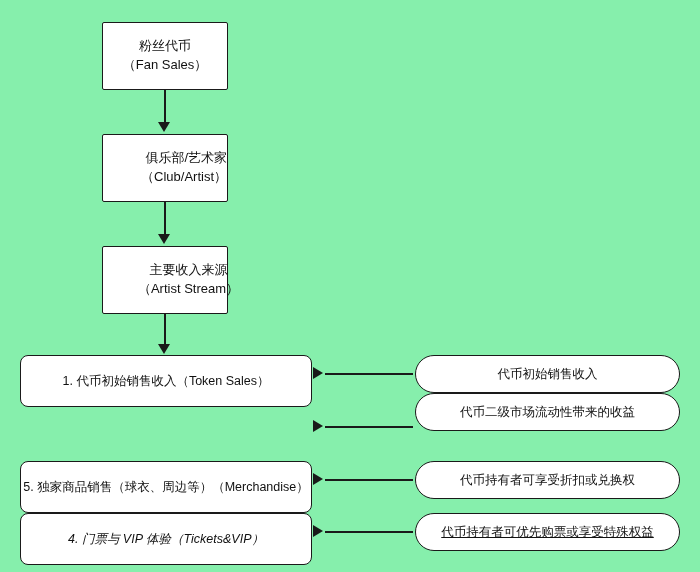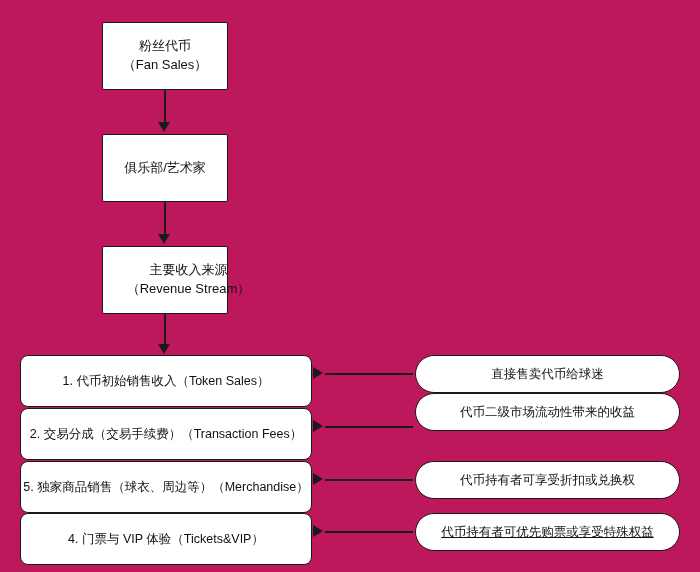--- a/index.html
+++ b/index.html
@@ -14,7 +14,7 @@
     position: relative;
     width: 700px;
     height: 572px;
-    background: #be185d;
+    background: #86efac;
     overflow: hidden;
   }
   .node {

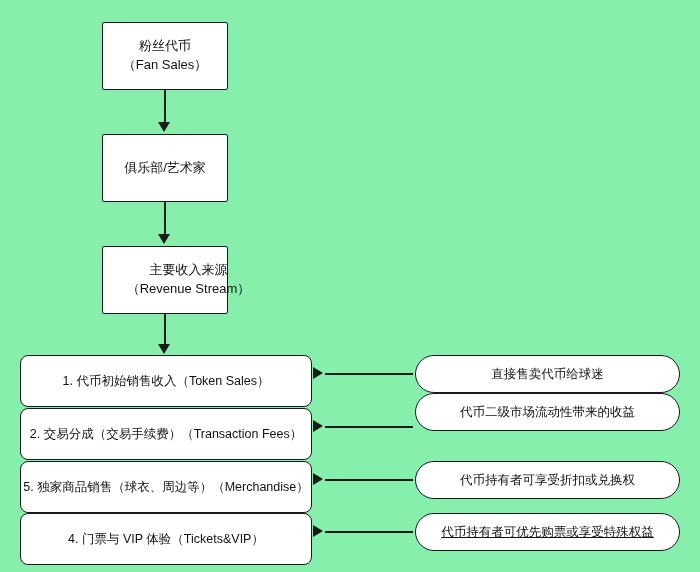--- a/index.html
+++ b/index.html
@@ -45,7 +45,7 @@
     left: 102px;
   }
   #node-fan-token { top: 22px; }
-  #node-club-artist { top: 134px; }
+  #node-club-artist { top: 134px; align-items: flex-end; }
   #node-revenue-stream { top: 246px; padding-left: 47px; }
 
   

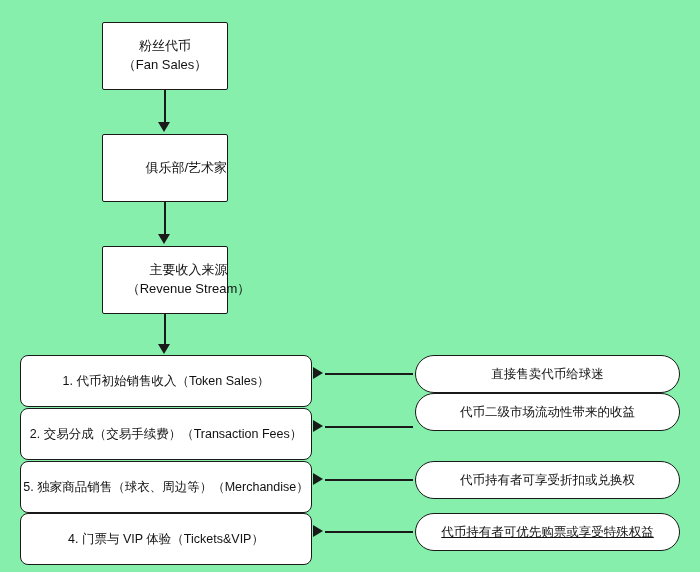--- a/index.html
+++ b/index.html
@@ -117,6 +117,7 @@
 
   <div class="node rect chain-box" id="node-club-artist">
     <span class="line">俱乐部/艺术家</span>
+    <span class="line">（Club/Artist）</span>
   </div>
 
   <div class="v-line" style="top: 202px; height: 34px;"></div>

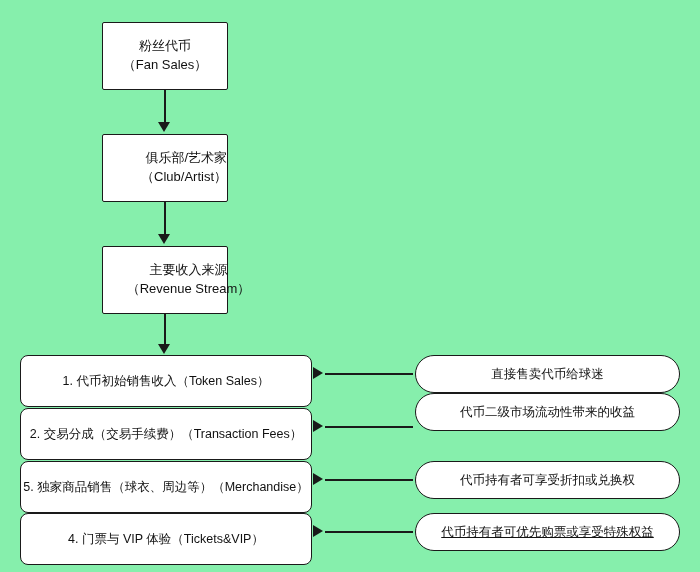--- a/index.html
+++ b/index.html
@@ -125,7 +125,7 @@
 
   <div class="node rect chain-box" id="node-revenue-stream">
     <span class="line">主要收入来源</span>
-    <span class="line">（Revenue Stream）</span>
+    <span class="line">（Artist Stream）</span>
   </div>
 
   <div class="v-line" style="top: 314px; height: 32px;"></div>

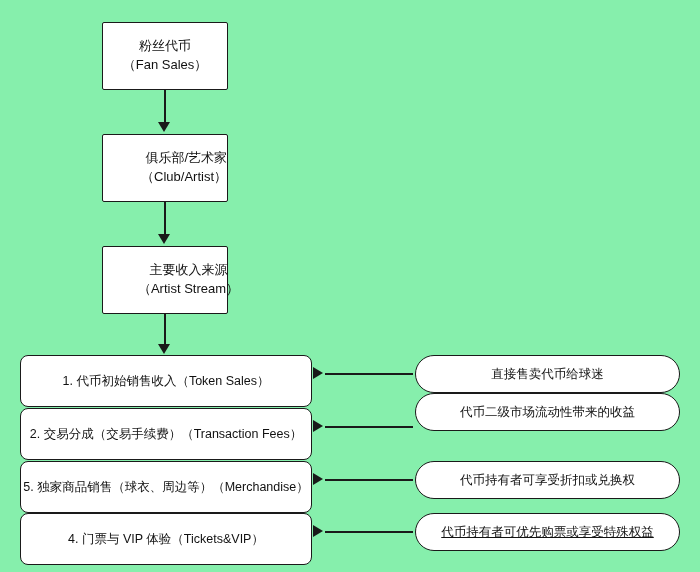--- a/index.html
+++ b/index.html
@@ -145,7 +145,7 @@
   </div>
 
   <div class="node note-box" id="node-note-1">
-    <span class="line">直接售卖代币给球迷</span>
+    <span class="line">代币初始销售收入</span>
   </div>
   <div class="node note-box" id="node-note-2">
     <span class="line">代币二级市场流动性带来的收益</span>

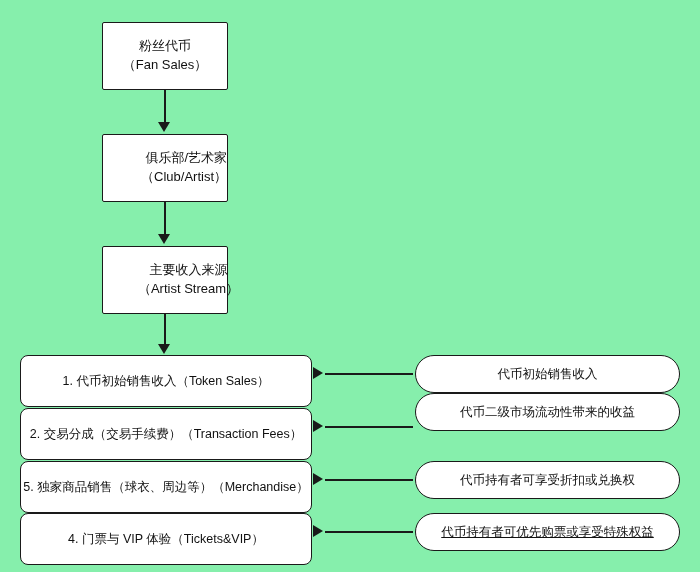--- a/index.html
+++ b/index.html
@@ -134,9 +134,6 @@
   <div class="node list-box" id="node-item-1">
     <span class="line">1. 代币初始销售收入（Token Sales）</span>
   </div>
-  <div class="node list-box" id="node-item-2">
-    <span class="line">2. 交易分成（交易手续费）（Transaction Fees）</span>
-  </div>
   <div class="node list-box" id="node-item-3">
     <span class="line">5. 独家商品销售（球衣、周边等）（Merchandise）</span>
   </div>

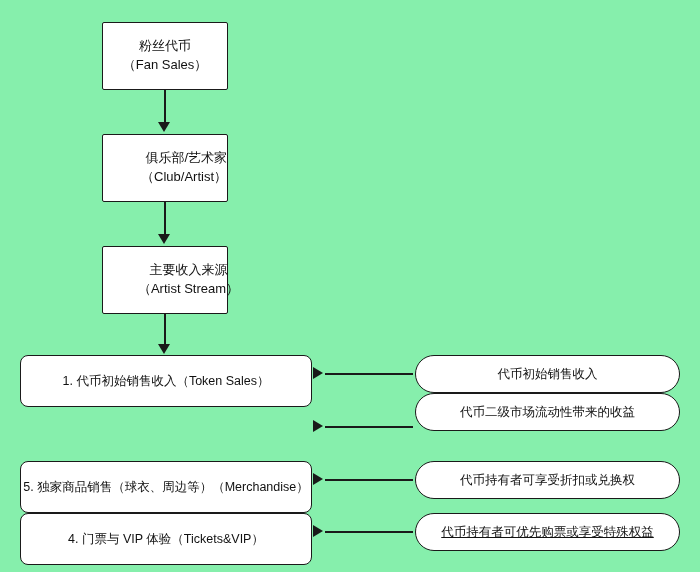--- a/index.html
+++ b/index.html
@@ -59,7 +59,7 @@
   #node-item-1 { top: 355px; }
   #node-item-2 { top: 408px; }
   #node-item-3 { top: 461px; }
-  #node-item-4 { top: 513px; }
+  #node-item-4 { top: 513px; font-style: italic; }
 
   
   .note-box {

